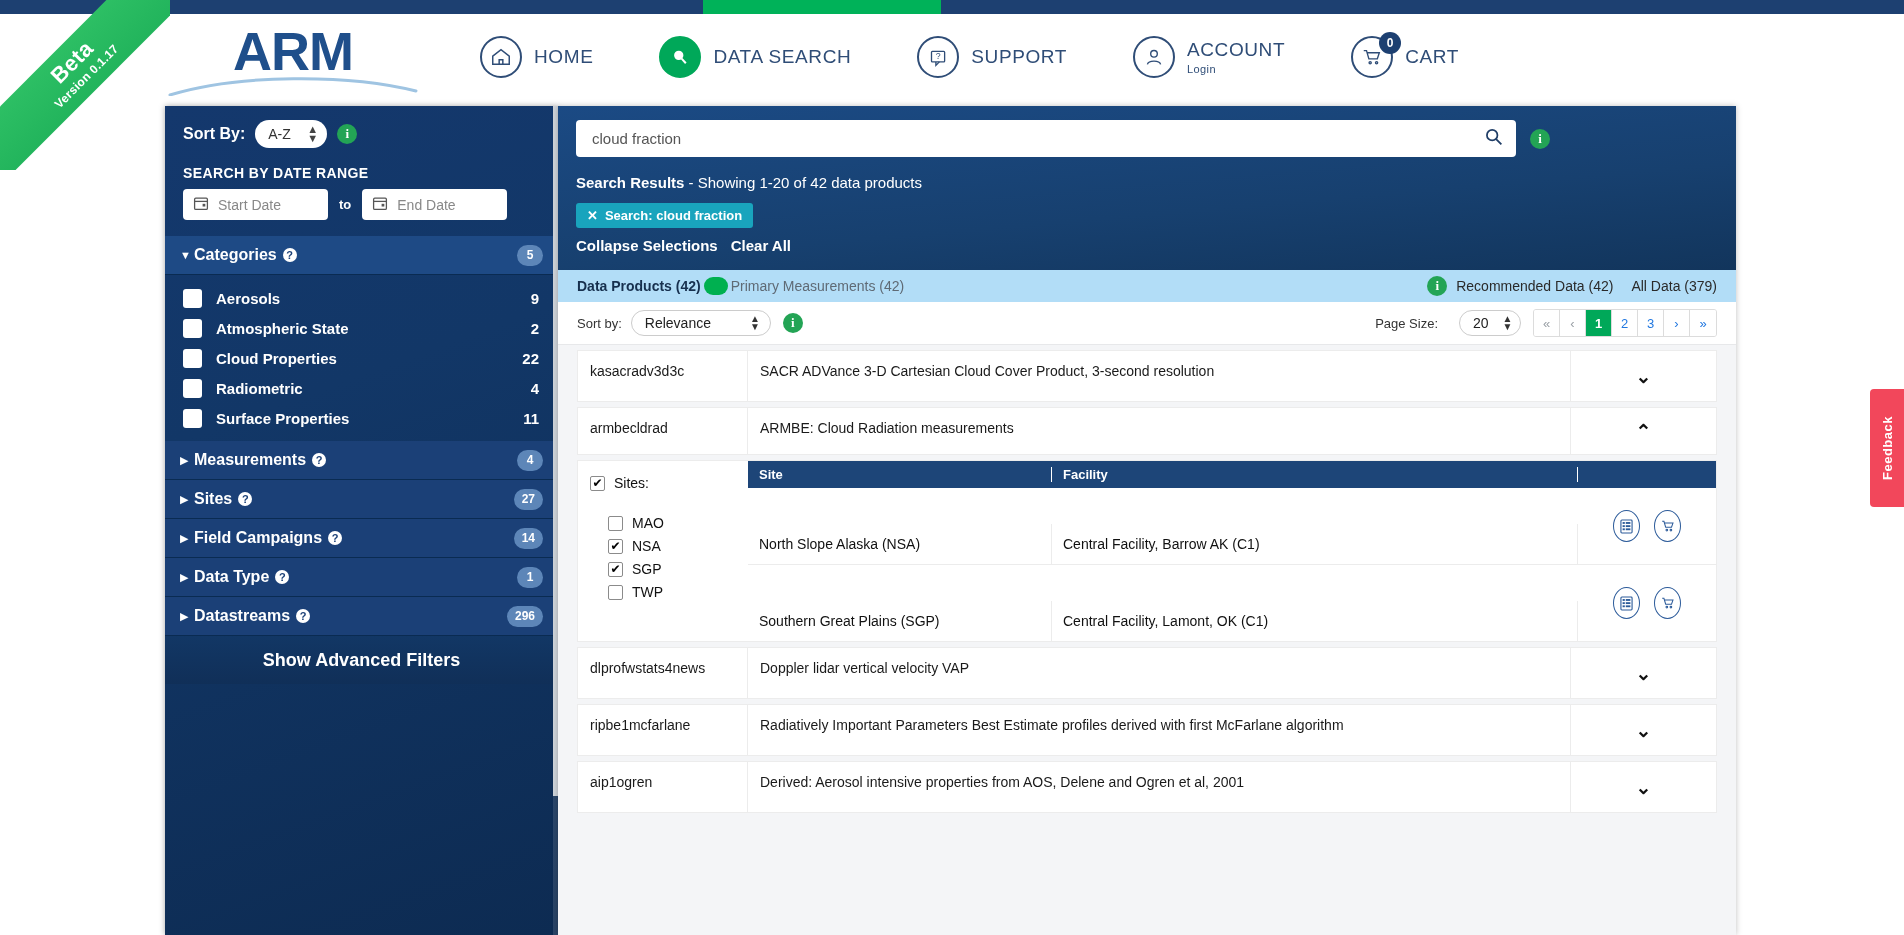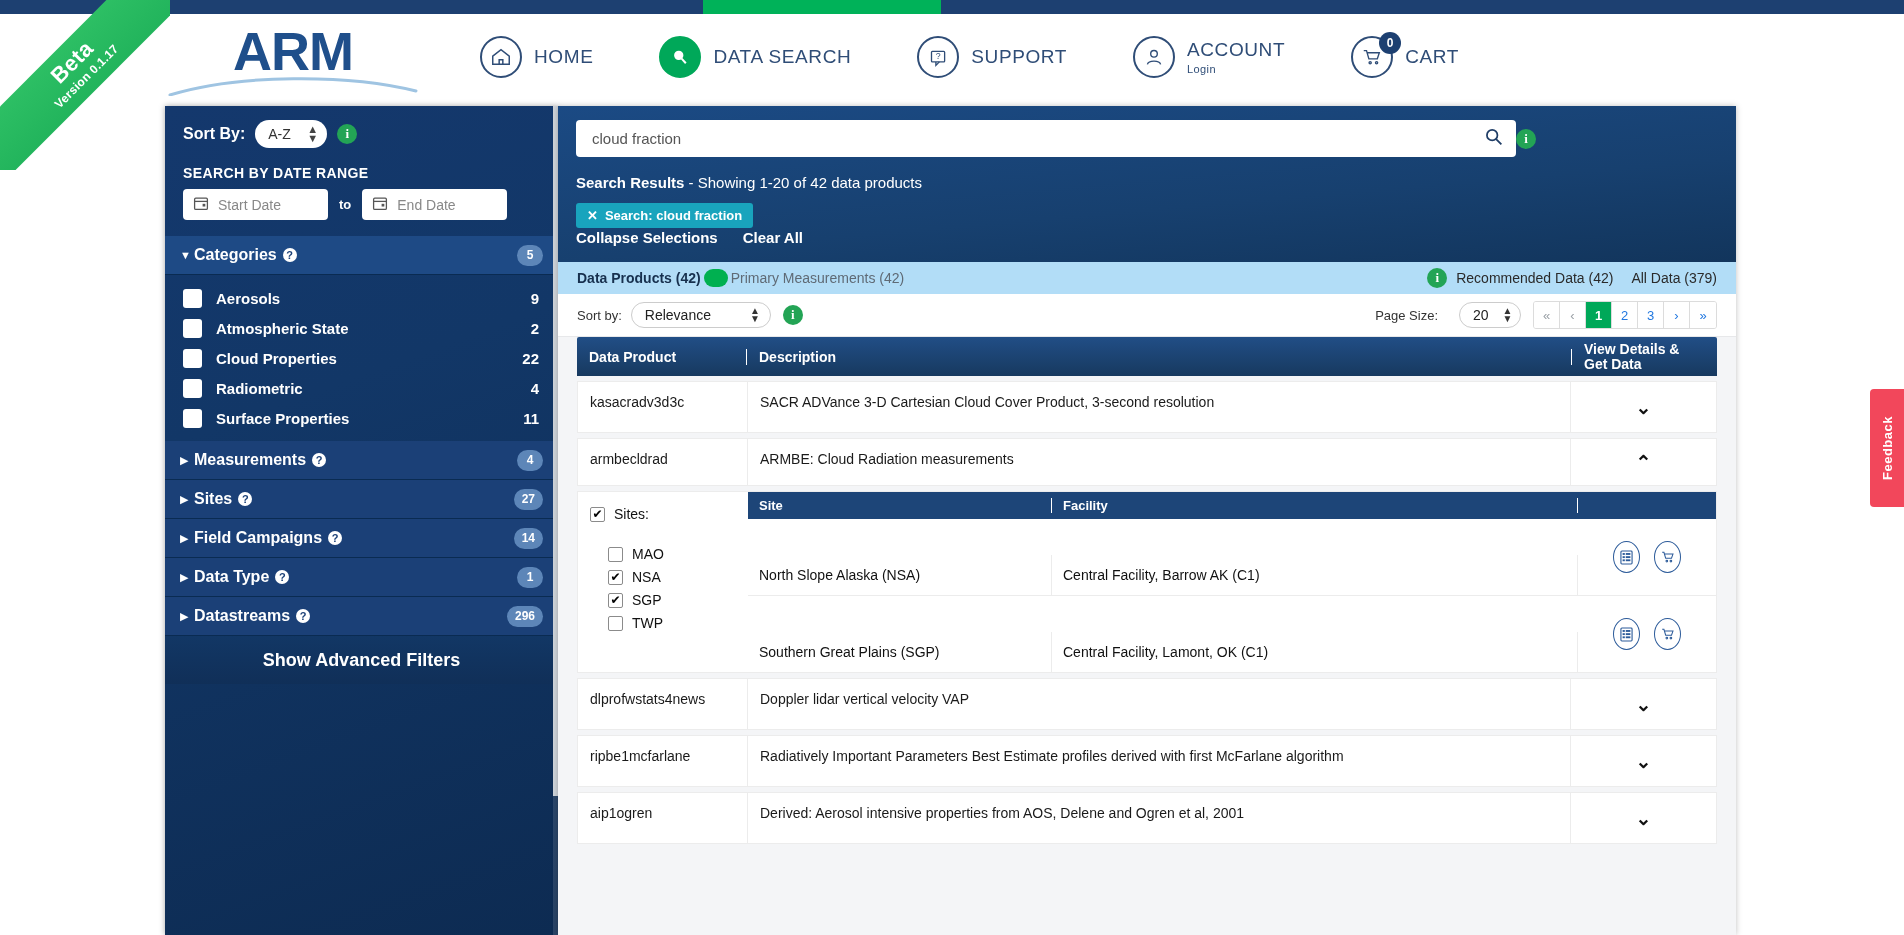--- a/index.html
+++ b/index.html
@@ -132,7 +132,7 @@
     background: linear-gradient(175deg,#1b4a84 0%, #17406f 60%, #12355c 100%);
     padding: 14px 18px 16px 18px;
   }
-  .search-row { display: flex; align-items: center; }
+  .search-row { display: flex; align-items: center; gap: 14px; }
   .search-input-wrap {
     flex: 1; background: #fff; border-radius: 4px; height: 37px;
     display: flex; align-items: center; padding: 0 12px 0 16px; max-width: 940px;

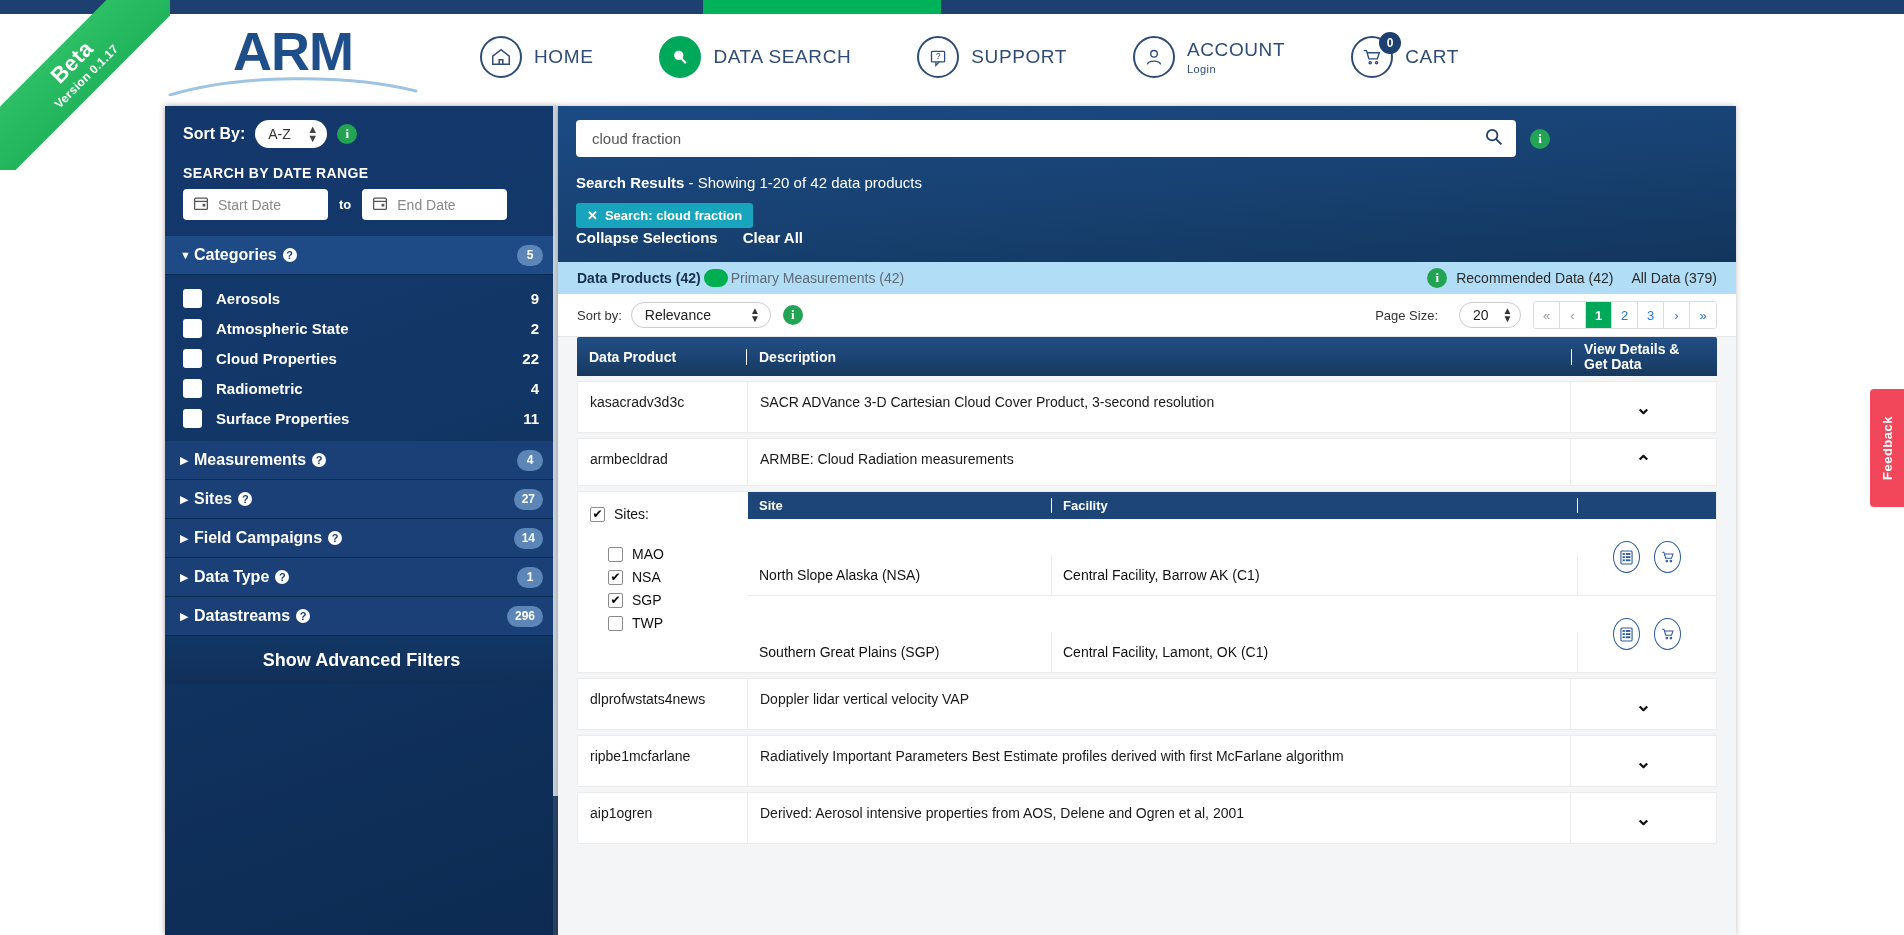--- a/index.html
+++ b/index.html
@@ -150,7 +150,7 @@
     padding: 0 11px; font-size: 13px; font-weight: bold; cursor: pointer;
   }
   .chip .x { font-size: 13px; font-weight: bold; }
-  .links-row { margin-top: 1px; display: flex; gap: 25px; }
+  .links-row { margin-top: 9px; display: flex; gap: 13px; }
   .links-row span { font-size: 15px; font-weight: bold; color: #fff; cursor: pointer; }
 
   

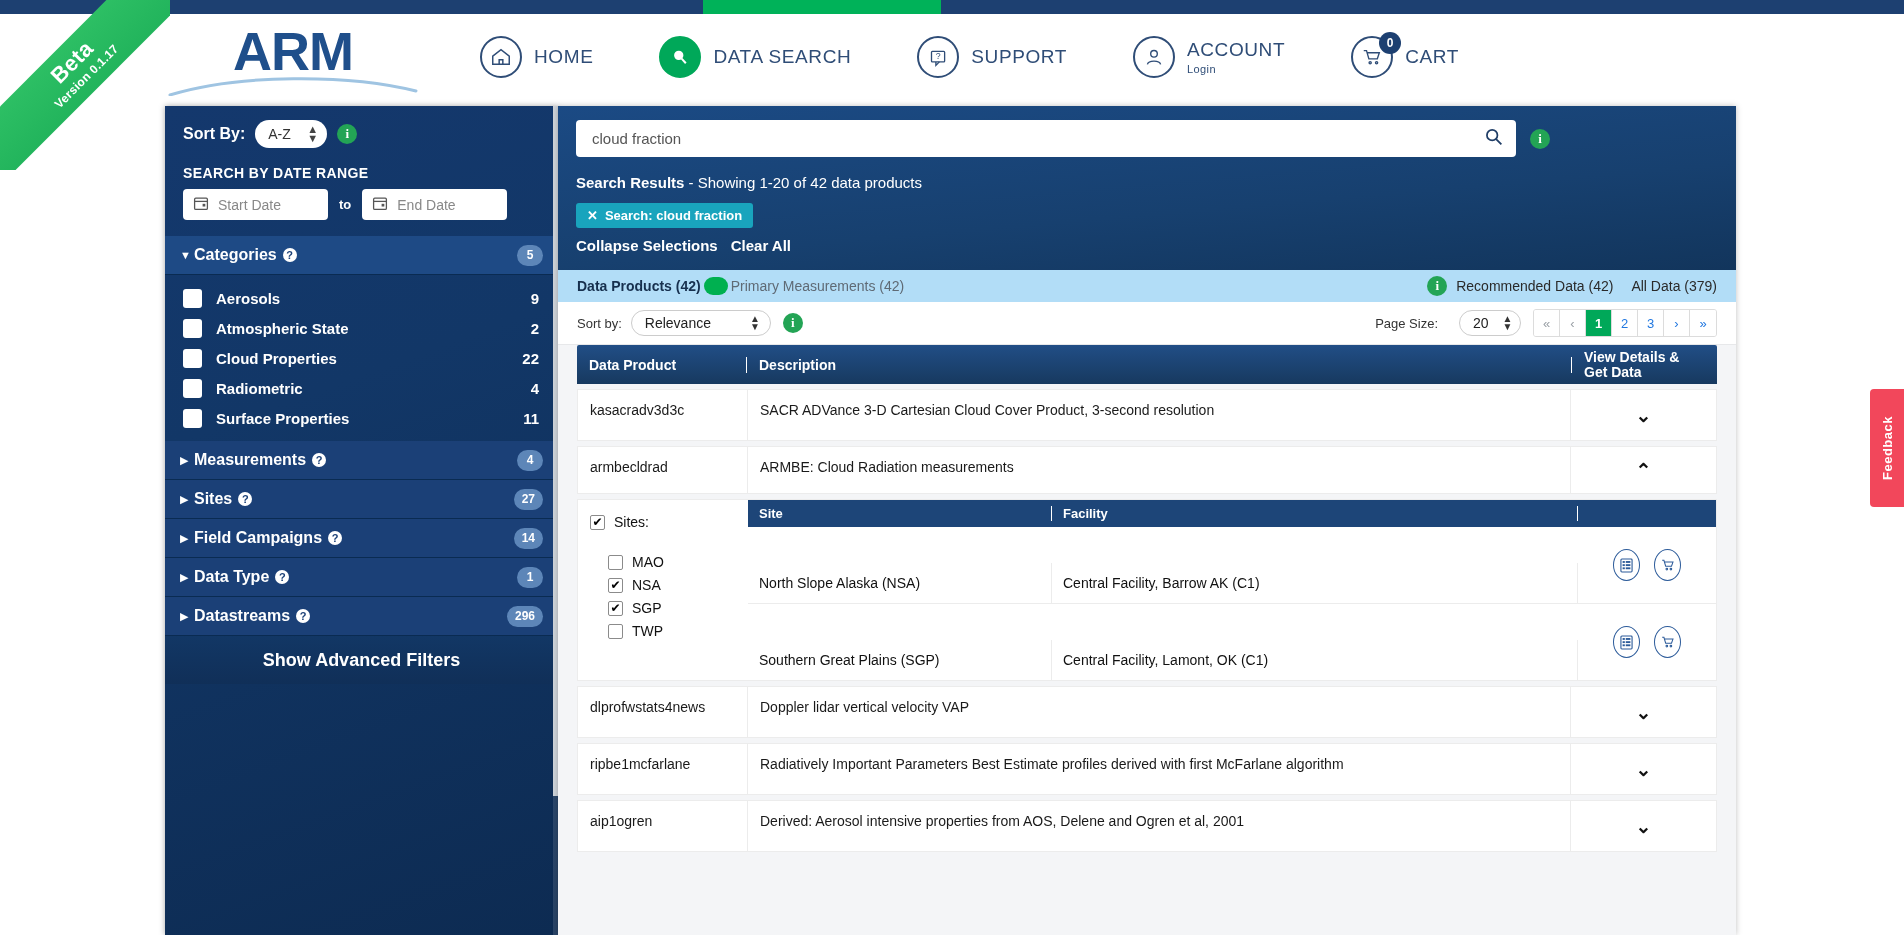--- a/index.html
+++ b/index.html
@@ -519,11 +519,6 @@
       </div>
 
       <div class="tbl-wrap">
-        <div class="thead">
-          <div class="th c1">Data Product</div>
-          <div class="th c2">Description</div>
-          <div class="th c3">View Details &amp; Get Data</div>
-        </div>
 
         <div class="row tall">
           <div class="cell rc1">kasacradv3d3c</div>

